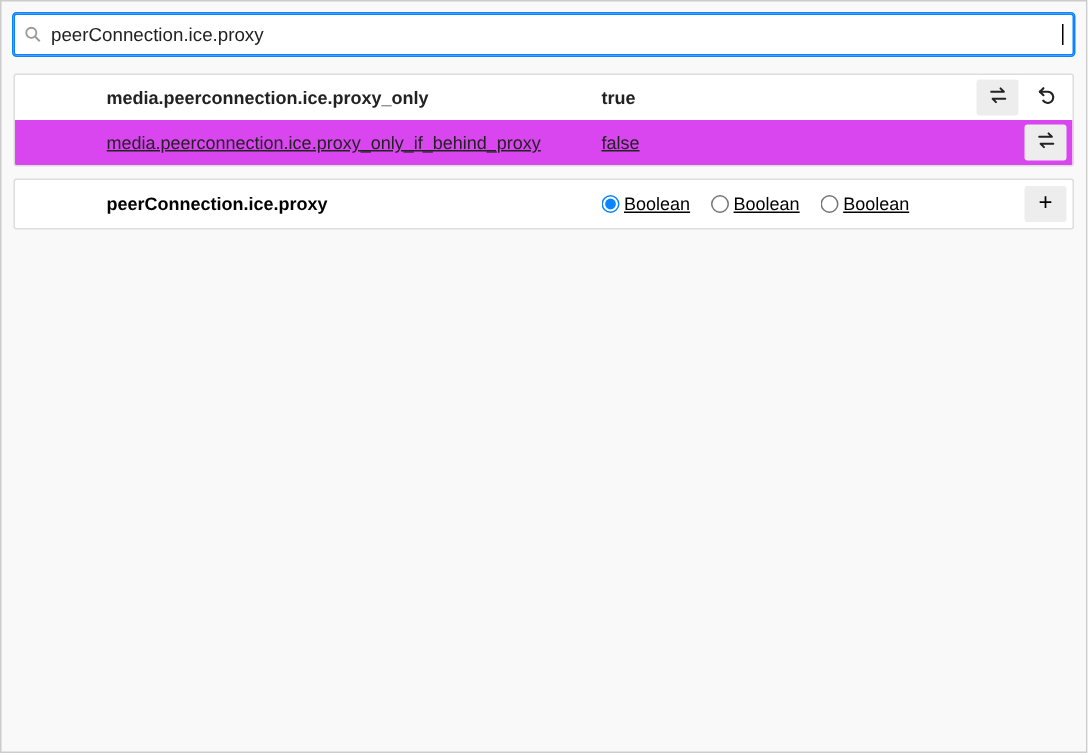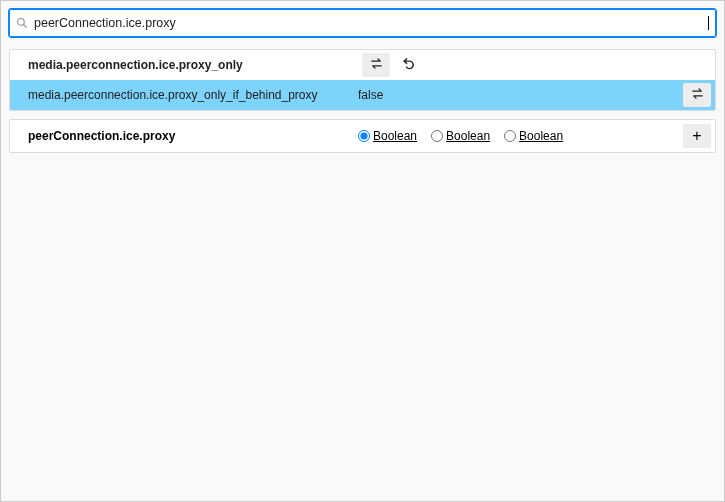--- a/index.html
+++ b/index.html
@@ -13,7 +13,7 @@
   .row { display: flex; align-items: center; height: 30px; padding: 0 4px 0 18px; font-size: 12px; color:#222; }
   .row.alt { background: #7dd3fc; }
   .row.bold .pref-name, .row.bold .pref-value { font-weight: 700; }
-  .pref-name { flex: 0 0 330px; white-space: nowrap; overflow:hidden; text-overflow:ellipsis; }
+  .pref-name { flex: 0 0 330px; white-space: nowrap; overflow:hidden; text-overflow:ellipsis;margin-left:43px; }
   .pref-value { flex: 1; }
   .row-btn { width: 28px; height: 24px; background: #ededed; border: none; border-radius: 2px; display:flex; align-items:center; justify-content:center; margin-left:4px; cursor:pointer; }
   .row-btn.ghost { background: transparent; }

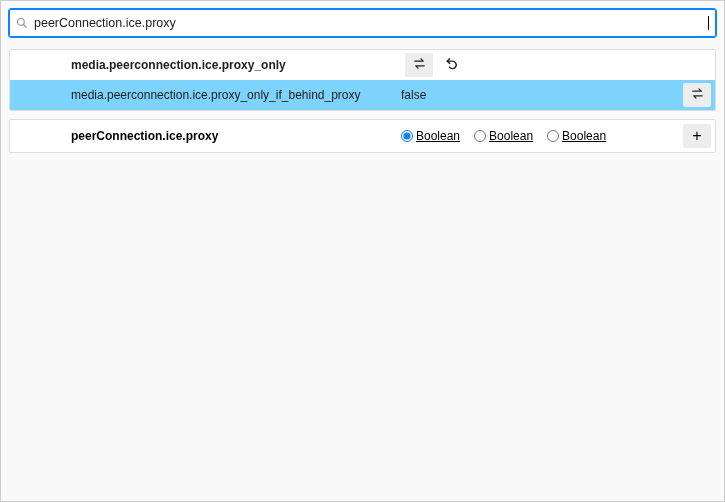--- a/index.html
+++ b/index.html
@@ -46,6 +46,7 @@
 
     <div class="row bold">
       <div class="pref-name">media.peerconnection.ice.proxy_only</div>
+      <div class="pref-value">true</div>
       <button class="row-btn">
         <span>
           <svg viewBox="0 0 16 16" fill="none" stroke="#222" stroke-width="1.4" stroke-linecap="round" stroke-linejoin="round">

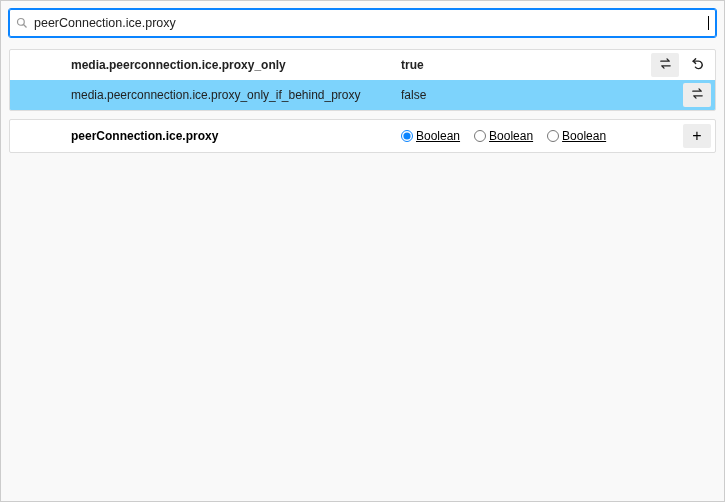--- a/index.html
+++ b/index.html
@@ -11,7 +11,7 @@
   .caret { width: 1px; height: 14px; background:#000; margin-left:-3px; }
   .prefs { margin-top: 12px; border: 1px solid #ddd; border-radius: 2px; background: #fff; overflow: hidden; }
   .row { display: flex; align-items: center; height: 30px; padding: 0 4px 0 18px; font-size: 12px; color:#222; }
-  .row.alt { background: #7dd3fc; }
+  .row.alt { background: #d946ef; text-decoration: underline; }
   .row.bold .pref-name, .row.bold .pref-value { font-weight: 700; }
   .pref-name { flex: 0 0 330px; white-space: nowrap; overflow:hidden; text-overflow:ellipsis;margin-left:43px; }
   .pref-value { flex: 1; }

